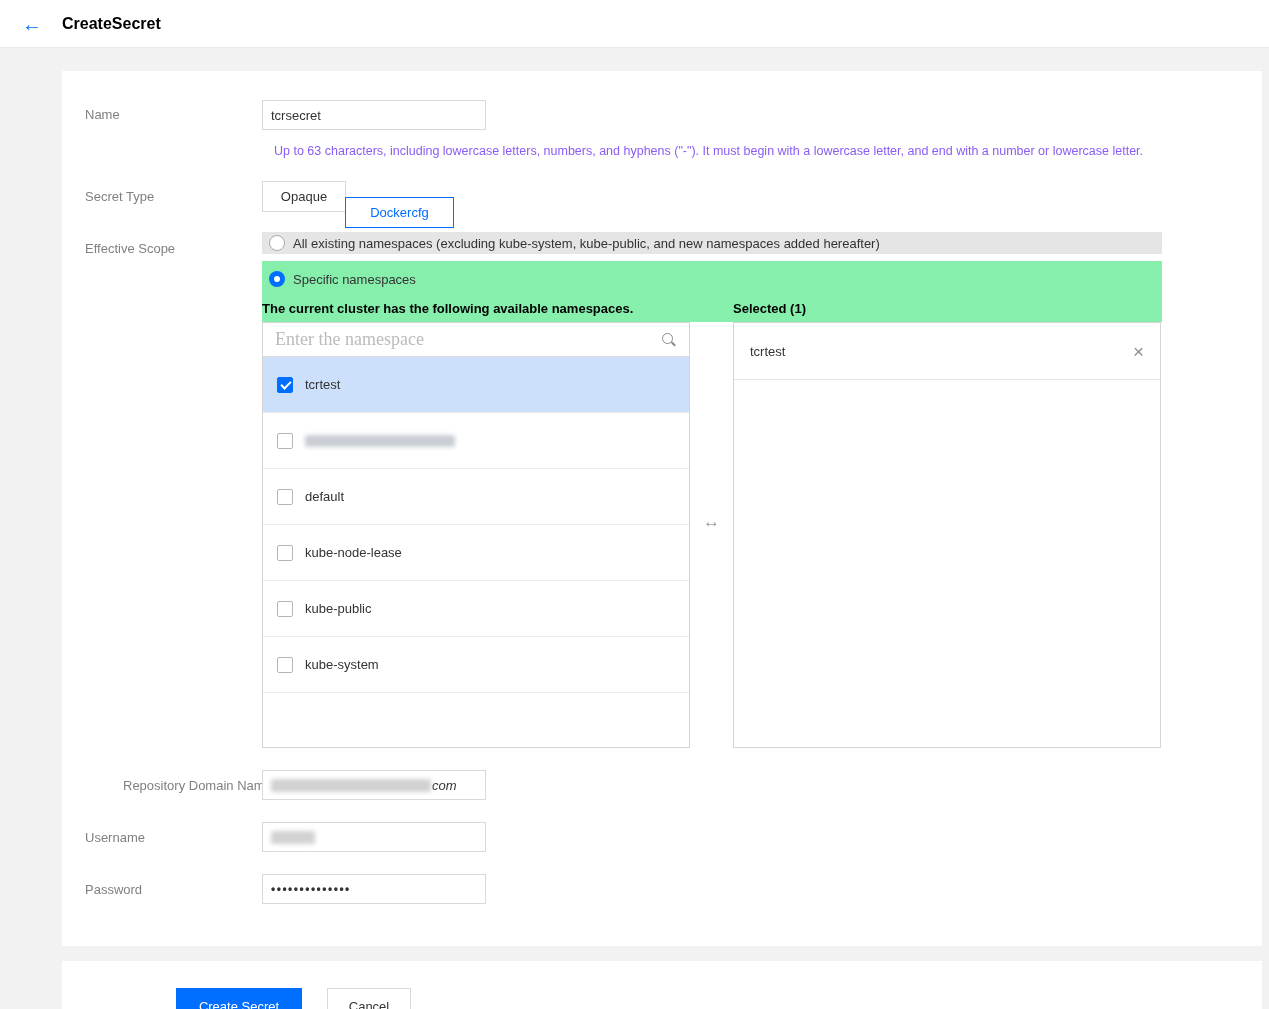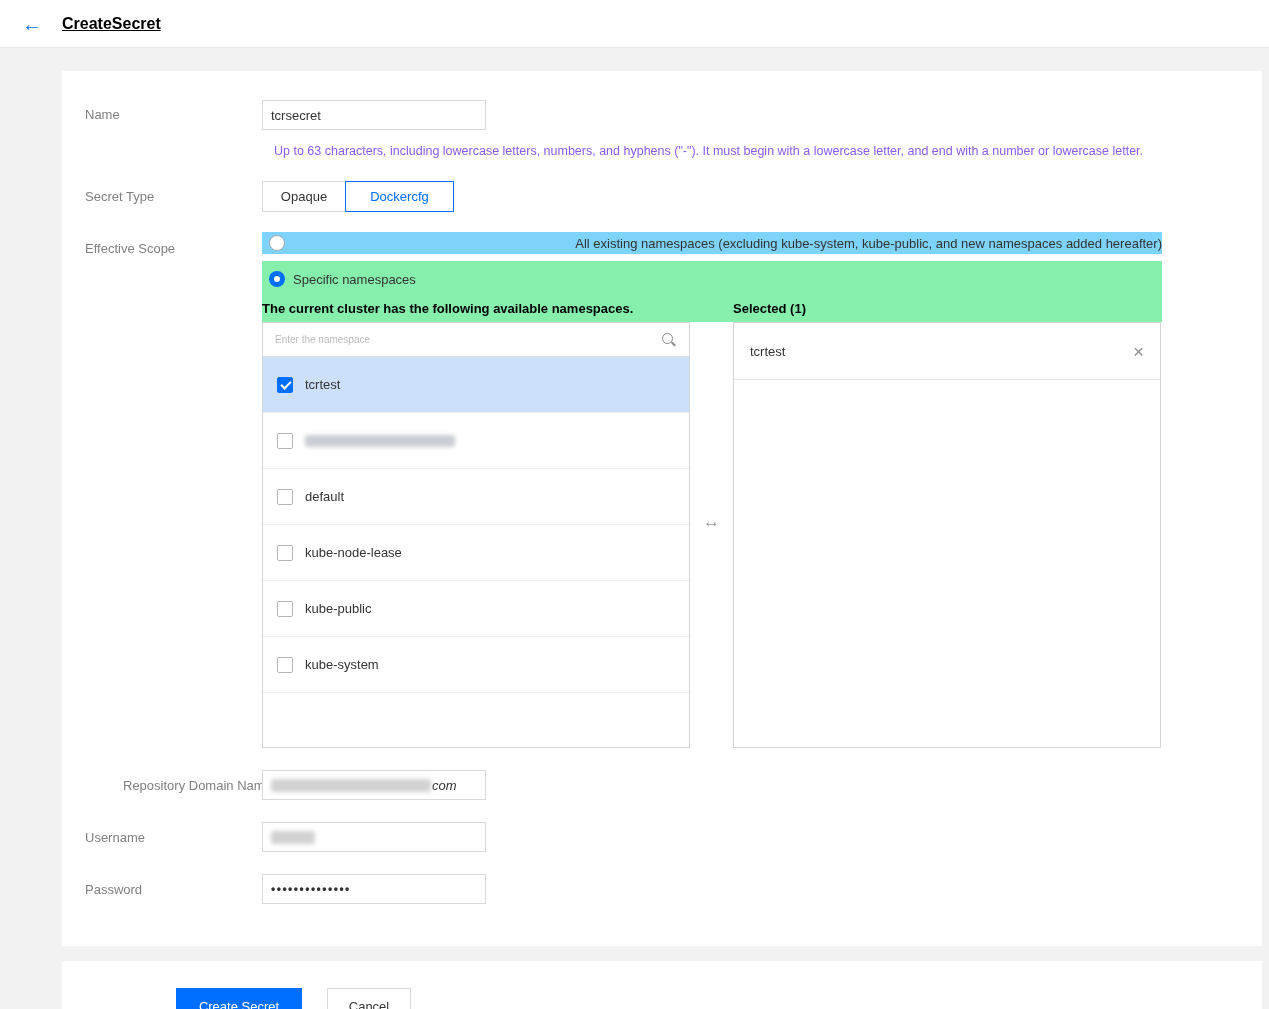--- a/index.html
+++ b/index.html
@@ -11,7 +11,7 @@
   .topbar { position:absolute; left:0; top:0; width:1269px; height:48px; background:#fff;
             border-bottom:1px solid #eaeaea; display:flex; align-items:center; }
   .back { color:#006eff; font-size:20px; margin-left:22px; cursor:pointer; line-height:1; }
-  .title { font-size:16px; font-weight:bold; color:#000; margin-left:20px;text-decoration:underline; }
+  .title { font-size:16px; font-weight:bold; color:#000; margin-left:20px; }
 
   
   .card { position:absolute; left:62px; top:71px; width:1200px; height:875px; background:#fff; }

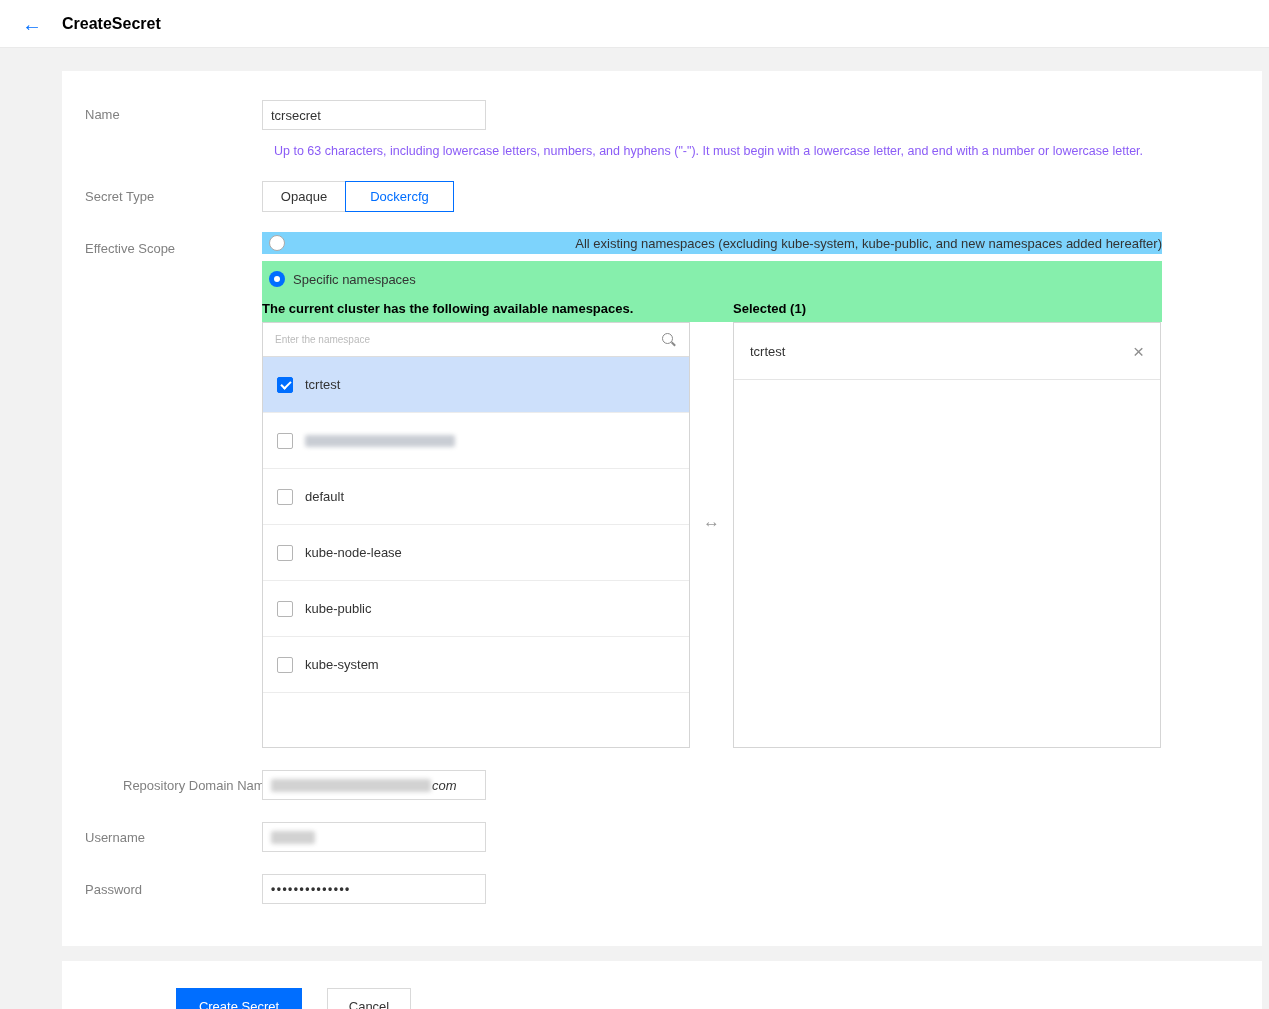--- a/index.html
+++ b/index.html
@@ -31,7 +31,7 @@
   .segwrap { position:absolute; left:200px; top:110px; display:flex; }
   .seg { height:31px; background:#fff; font-size:13px; font-family:inherit; cursor:pointer; }
   .seg-opaque { width:84px; border:1px solid #d9d9d9; color:#333; }
-  .seg-docker { width:109px; border:1px solid #006eff; color:#006eff; margin-left:-1px; position:relative; z-index:1; }
+  .seg-docker { width:109px; border:1px solid #006eff; color:#006eff; margin-left:-1px; position:relative; z-index:1;margin-top:16px; }
 
   
   .scopebar { position:absolute; left:200px; top:161px; width:900px; height:22px; background:#7dd3fc;

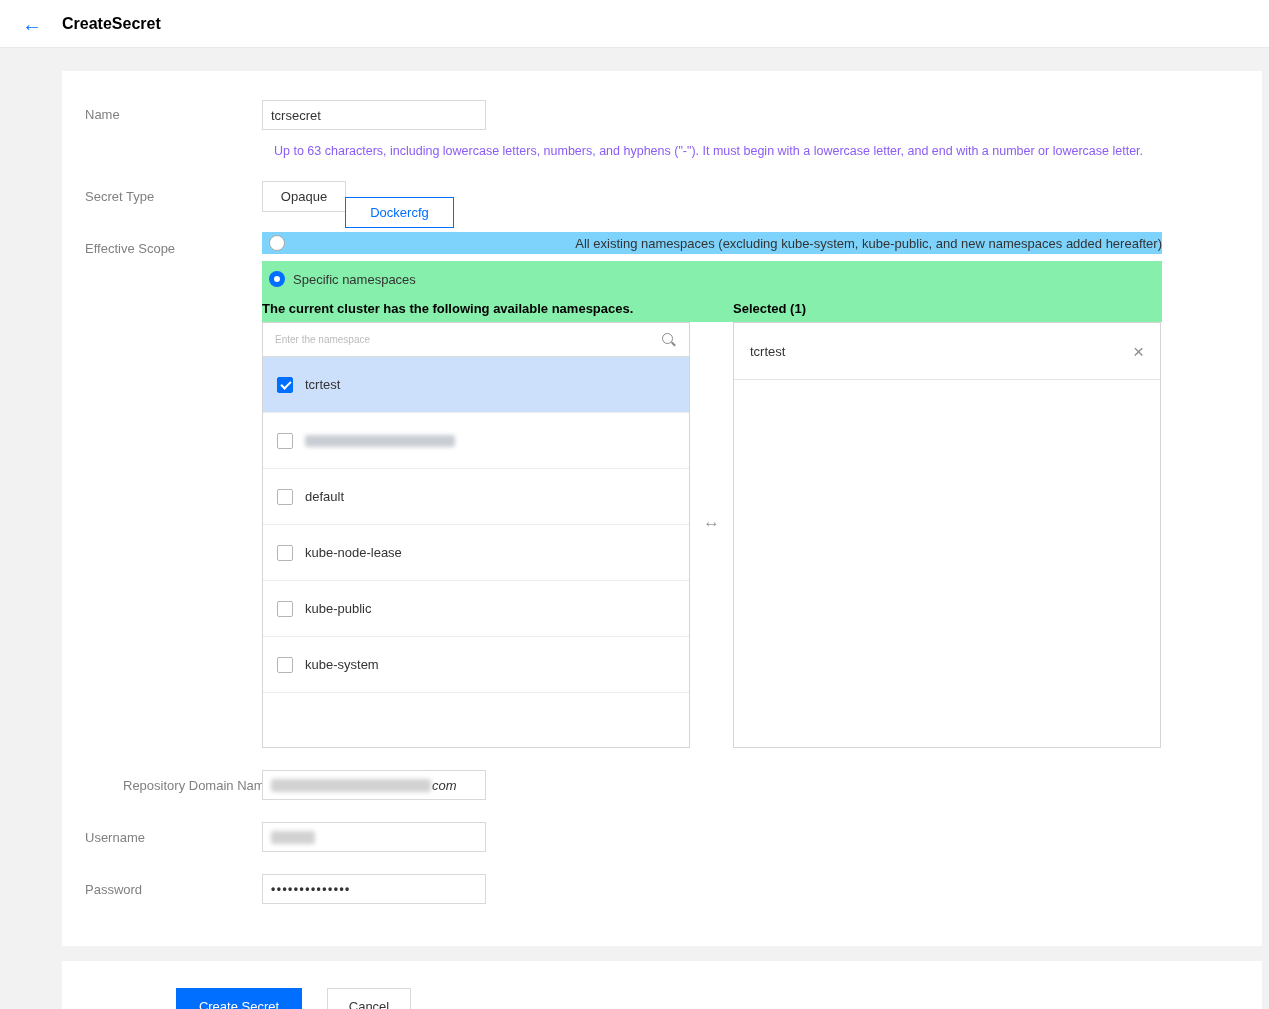--- a/index.html
+++ b/index.html
@@ -34,8 +34,8 @@
   .seg-docker { width:109px; border:1px solid #006eff; color:#006eff; margin-left:-1px; position:relative; z-index:1;margin-top:16px; }
 
   
-  .scopebar { position:absolute; left:200px; top:161px; width:900px; height:22px; background:#7dd3fc;
-              display:flex; align-items:center; font-size:13px; color:#333; cursor:pointer;justify-content:space-between; }
+  .scopebar { position:absolute; left:200px; top:161px; width:900px; height:22px; background:#e5e5e5;
+              display:flex; align-items:center; font-size:13px; color:#333; cursor:pointer; }
   .scopeblock { position:absolute; left:200px; top:190px; width:900px; height:61px; background:#86efac; }
   .scoperow { position:absolute; left:0; top:7px; height:22px; display:flex; align-items:center;
               font-size:13px; color:#333; cursor:pointer; }

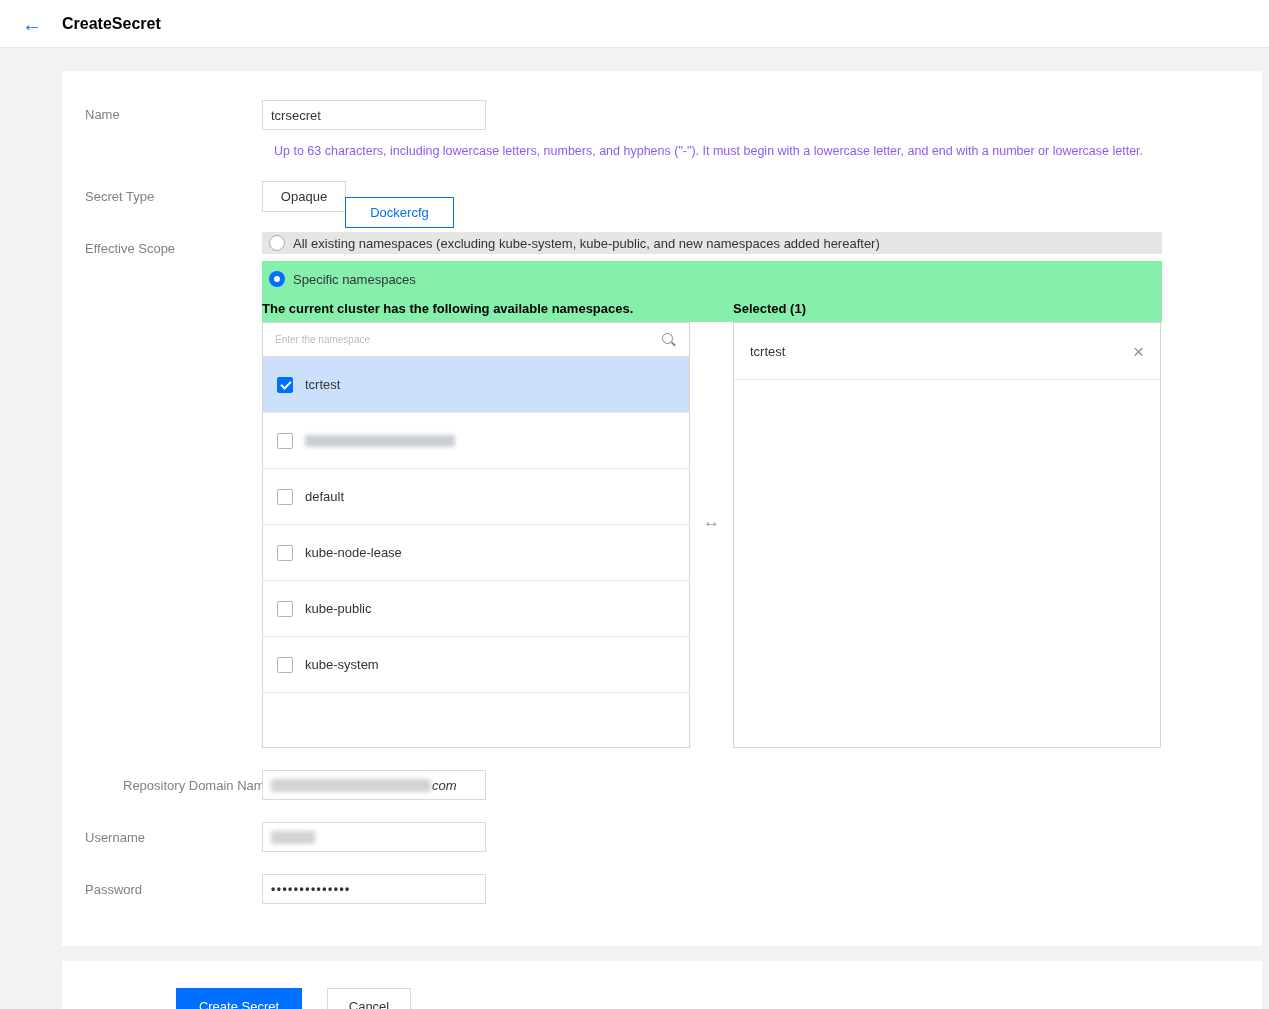--- a/index.html
+++ b/index.html
@@ -52,7 +52,7 @@
   .panel { position:absolute; top:251px; width:428px; height:426px; border:1px solid #d5d5d5; background:#fff; }
   .panel.p-left { left:200px; } .panel.p-right { left:671px; }
   .searchrow { height:34px; border-bottom:1px solid #ddd; display:flex; align-items:center; padding:0 12px; }
-  .searchinput { border:none; outline:none; flex:1; font-size:10px; color:#333; font-family:Liberation Sans, sans-serif; background:transparent; }
+  .searchinput { border:none; outline:none; flex:1; font-size:18px; color:#333; font-family:Liberation Serif, serif; background:transparent; }
   .searchinput::placeholder { color:#bbb; }
   .search-icon { position:relative; width:16px; height:16px; flex:none; cursor:pointer; }
   .search-icon::before { content:""; position:absolute; left:1px; top:1px; width:9px; height:9px;

